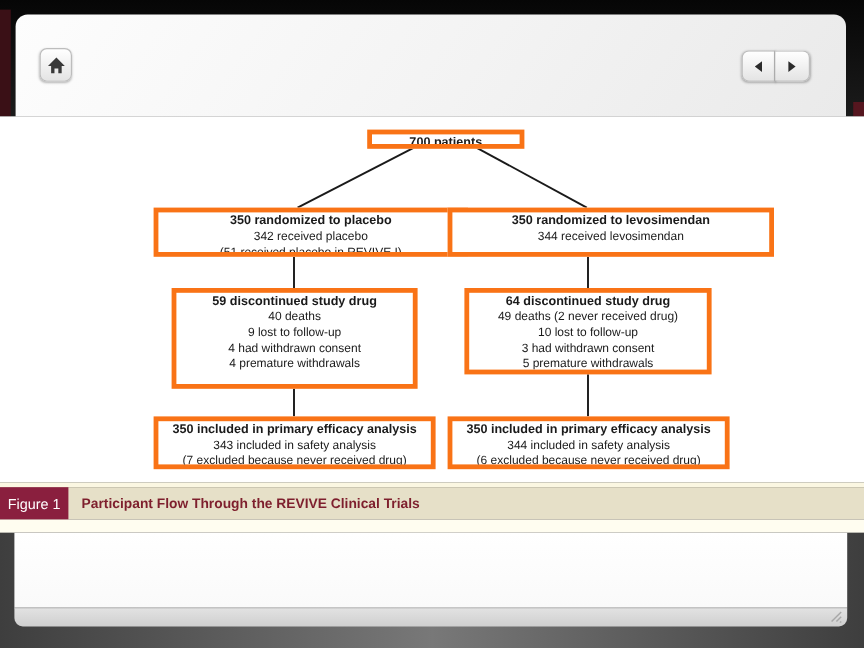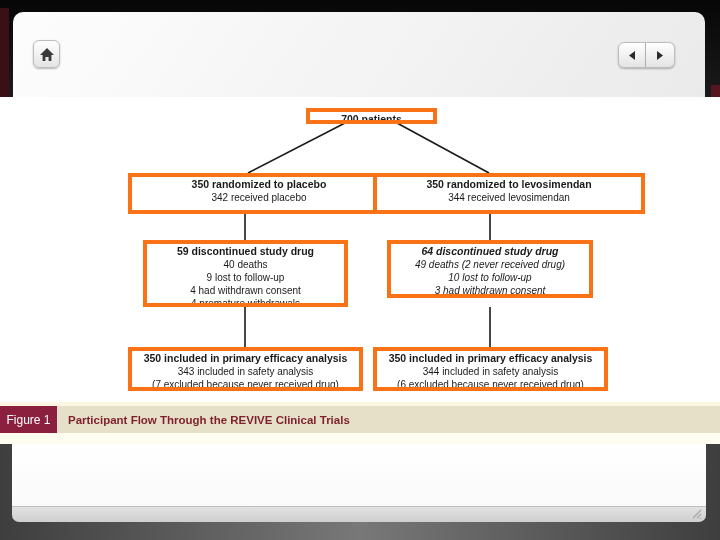--- a/index.html
+++ b/index.html
@@ -101,6 +101,7 @@
     <div class="fc-box fc-pad" style="left:128px; top:76px; width:262px; height:41px;">
       <div class="t">350 randomized to placebo</div>
       <div>342 received placebo</div>
+      <div>(51 received placebo in REVIVE I)</div>
     </div>
 
     <div class="fc-box fc-pad" style="left:373px; top:76px; width:272px; height:41px;">

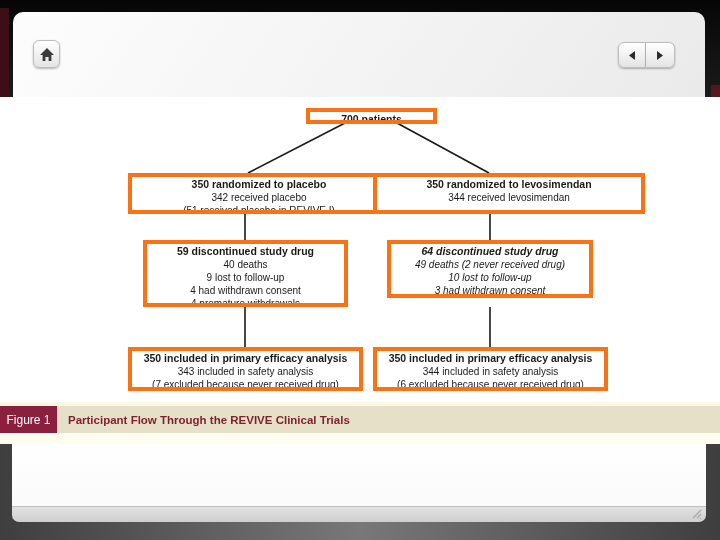--- a/index.html
+++ b/index.html
@@ -109,7 +109,7 @@
       <div>344 received levosimendan</div>
     </div>
 
-    <div class="fc-box fc-pad" style="left:143px; top:143px; width:205px; height:67px;">
+    <div class="fc-box fc-pad" style="left:143px; top:143px; width:205px; height:84px;">
       <div class="t">59 discontinued study drug</div>
       <div>40 deaths</div>
       <div>9 lost to follow-up</div>

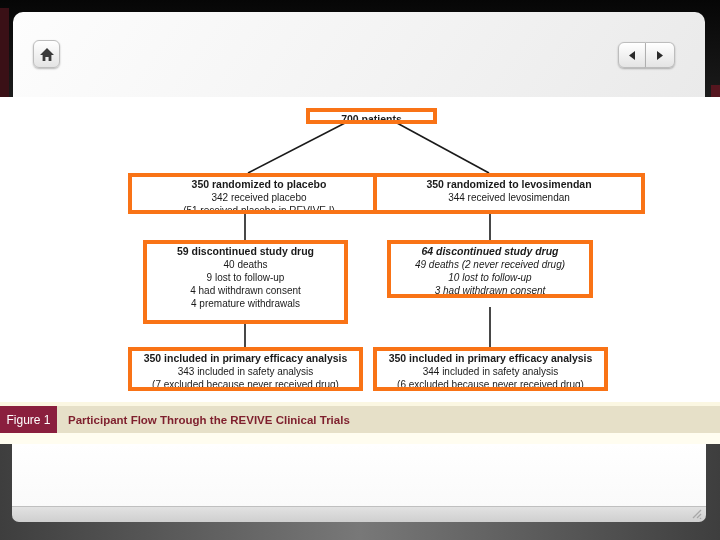--- a/index.html
+++ b/index.html
@@ -117,7 +117,7 @@
       <div>4 premature withdrawals</div>
     </div>
 
-    <div class="fc-box fc-pad" style="left:387px; top:143px; width:206px; height:58px;font-style:italic;">
+    <div class="fc-box fc-pad" style="left:387px; top:143px; width:206px; height:72px;">
       <div class="t">64 discontinued study drug</div>
       <div>49 deaths (2 never received drug)</div>
       <div>10 lost to follow-up</div>

